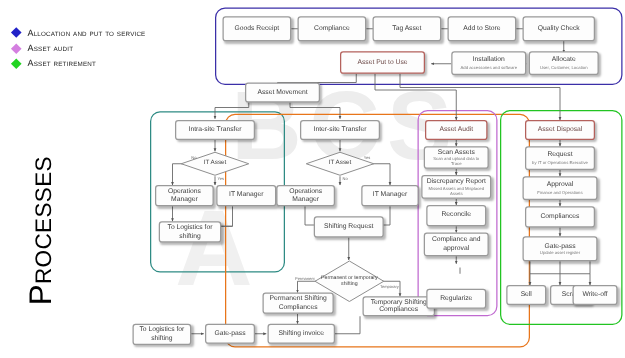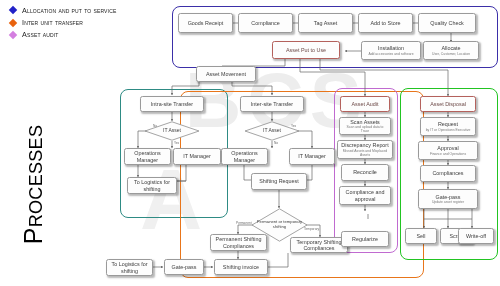--- a/index.html
+++ b/index.html
@@ -25,7 +25,7 @@
   }
 
   
-  #legend{position:absolute;left:10px;top:4px;z-index:6;}
+  #legend{position:absolute;left:10px;top:20px;z-index:6;}
   .legend-row{display:flex;align-items:center;height:12.4px;}
   .diamond{
     width:6px;height:6px;transform:rotate(45deg);

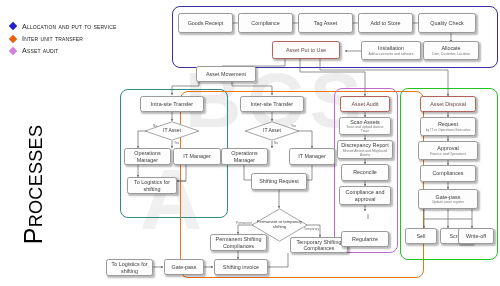--- a/index.html
+++ b/index.html
@@ -97,10 +97,6 @@
     <div class="legend-row">
       <span class="diamond" style="background:#2222c8"></span>
       <span class="legend-label">Allocation and put to service</span>
-    </div>
-    <div class="legend-row">
-      <span class="diamond" style="background:#e8620e"></span>
-      <span class="legend-label">Inter Unit Transfer</span>
     </div>
     <div class="legend-row">
       <span class="diamond" style="background:#d47fe0"></span>

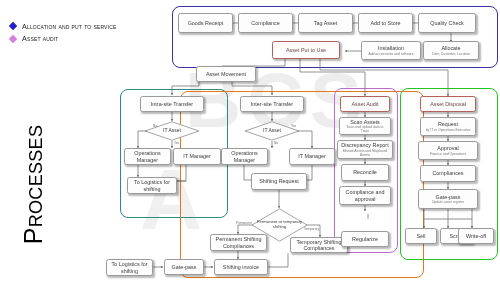--- a/index.html
+++ b/index.html
@@ -102,6 +102,10 @@
       <span class="diamond" style="background:#d47fe0"></span>
       <span class="legend-label">Asset Audit</span>
     </div>
+    <div class="legend-row">
+      <span class="diamond" style="background:#22d422"></span>
+      <span class="legend-label">Asset Retirement</span>
+    </div>
   </div>
 
   <div id="proc-title">Processes</div>

